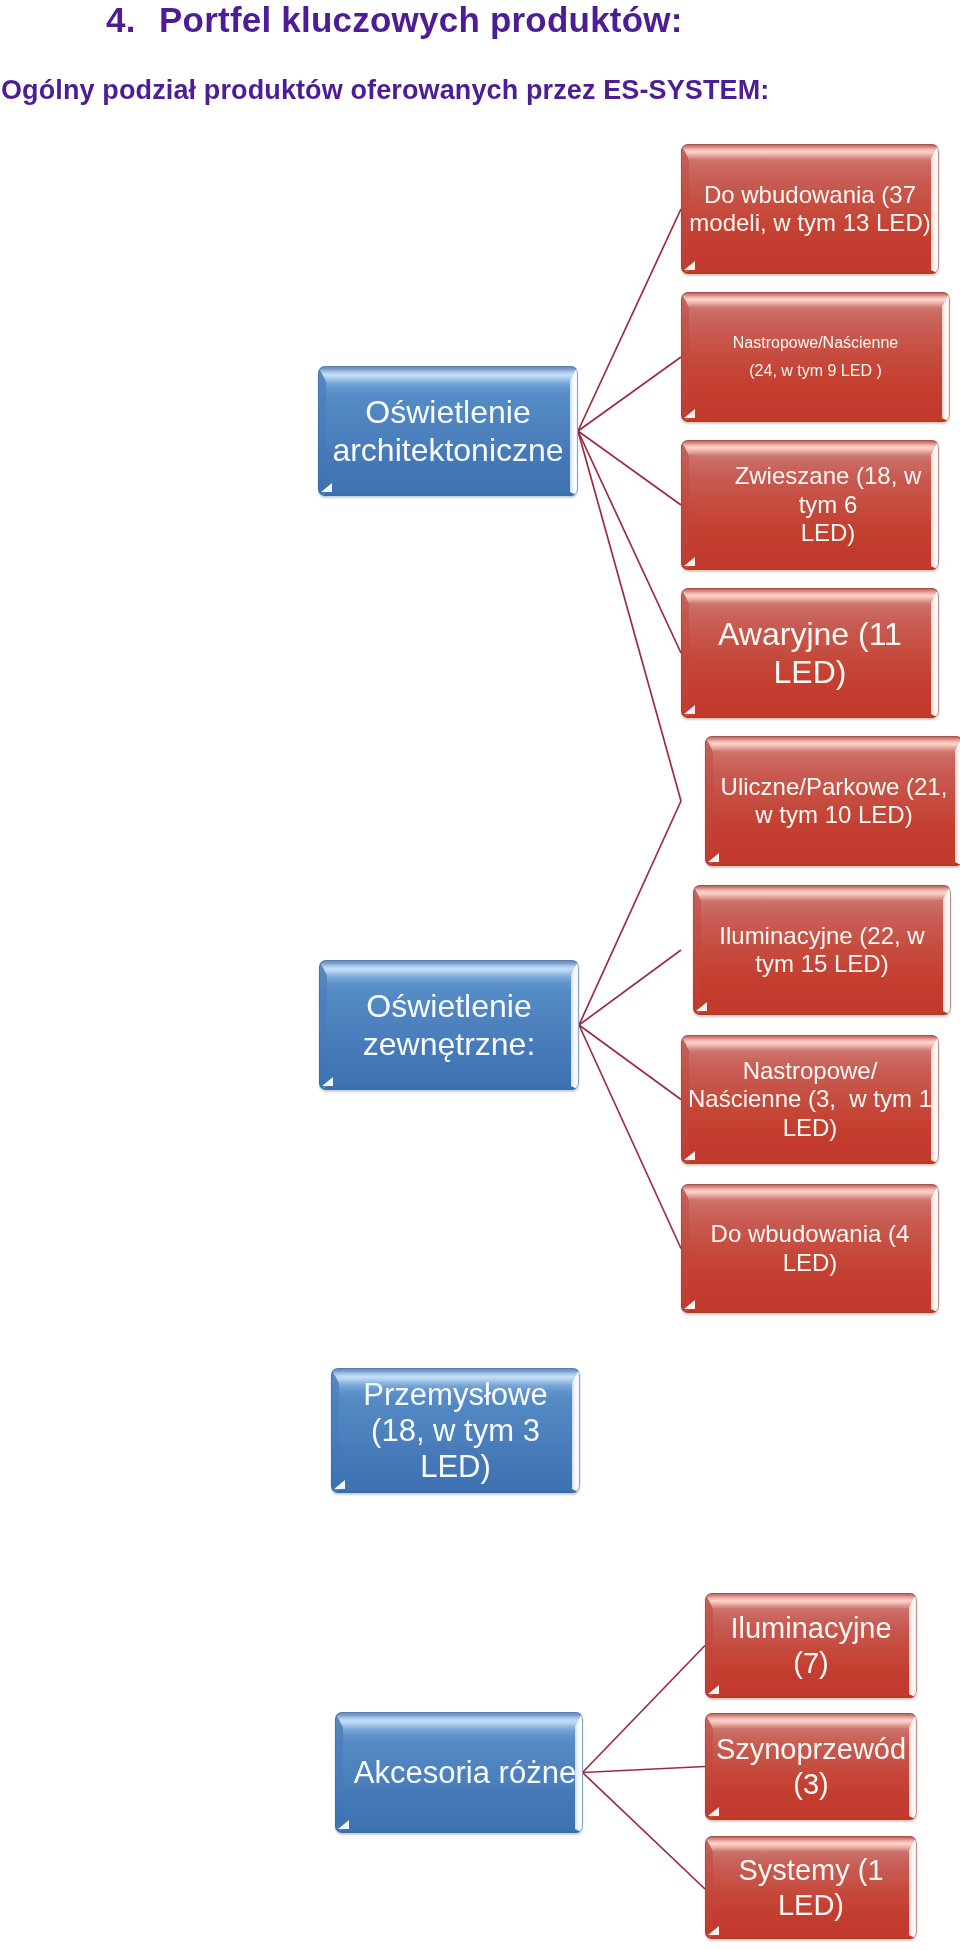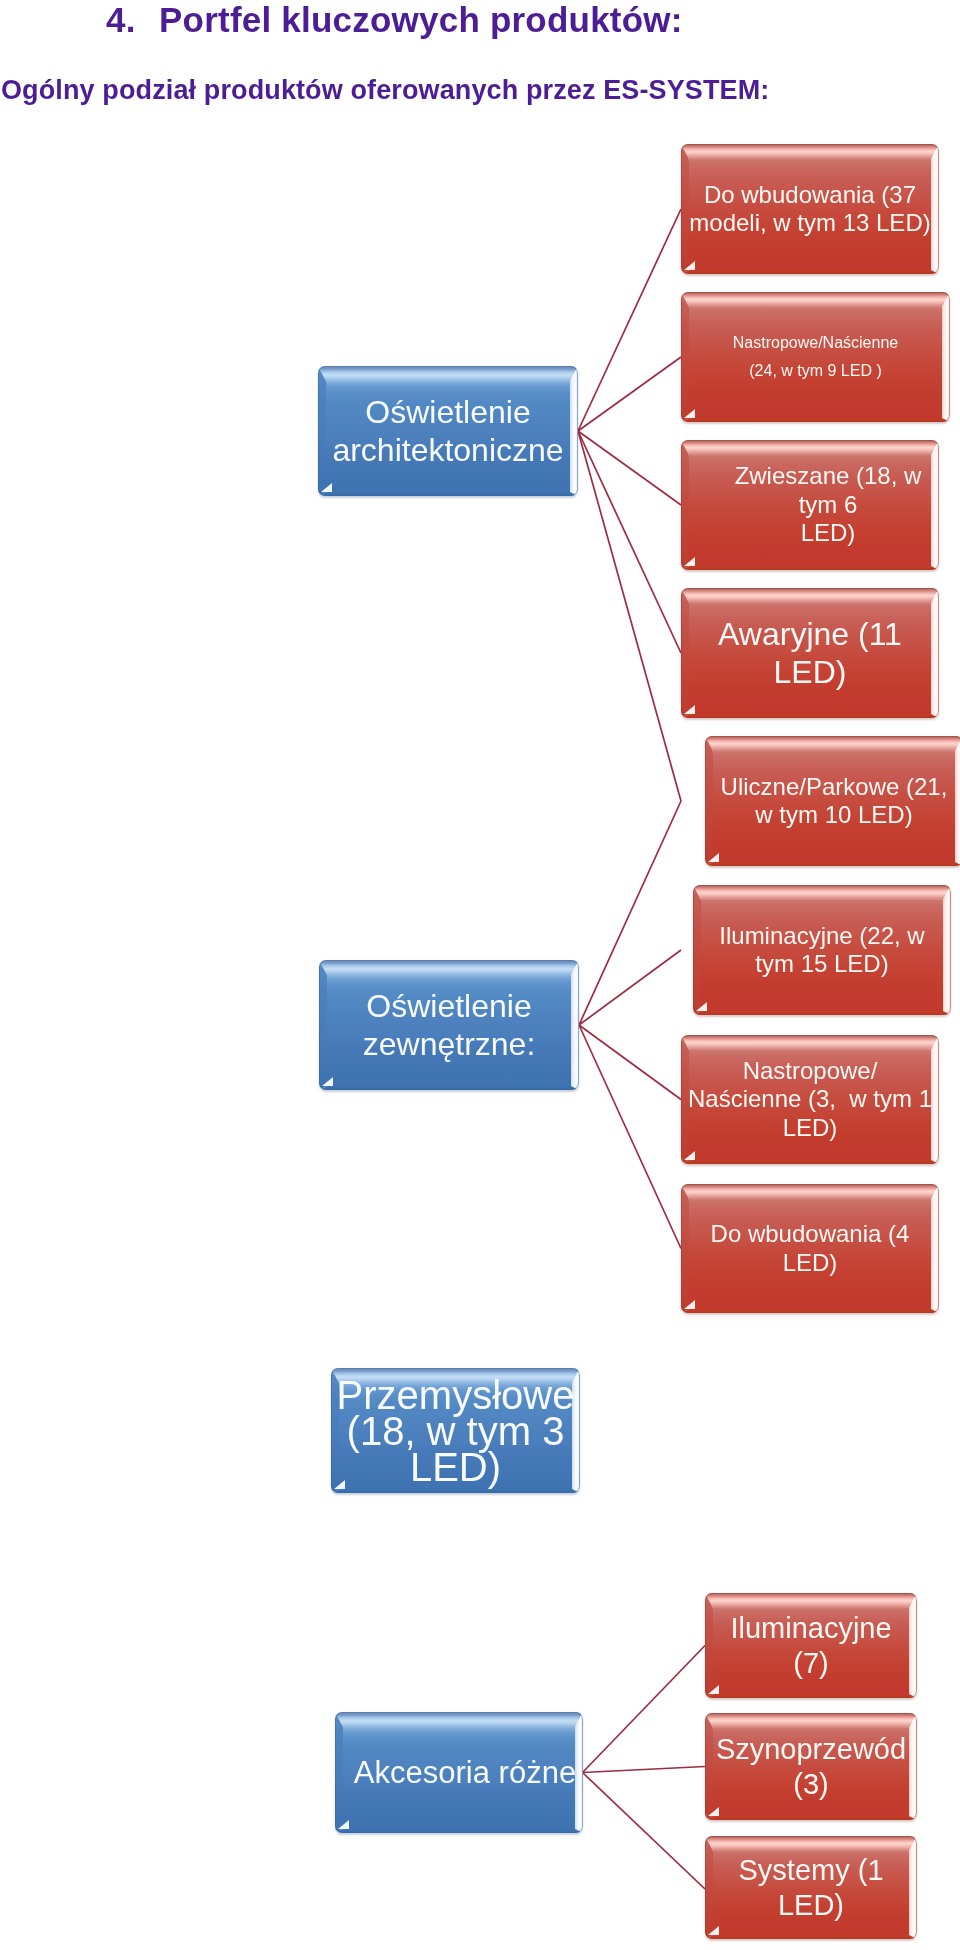--- a/index.html
+++ b/index.html
@@ -231,7 +231,7 @@
         <div class="tri"></div>
         <div class="outline"></div>
       </div>
-      <div class="tx" style="font-size:40px;line-height:36px;">Przemysłowe
+      <div class="tx" style="font-size:31px;line-height:36px;">Przemysłowe
 (18, w tym 3
 LED)</div>
     </div>

